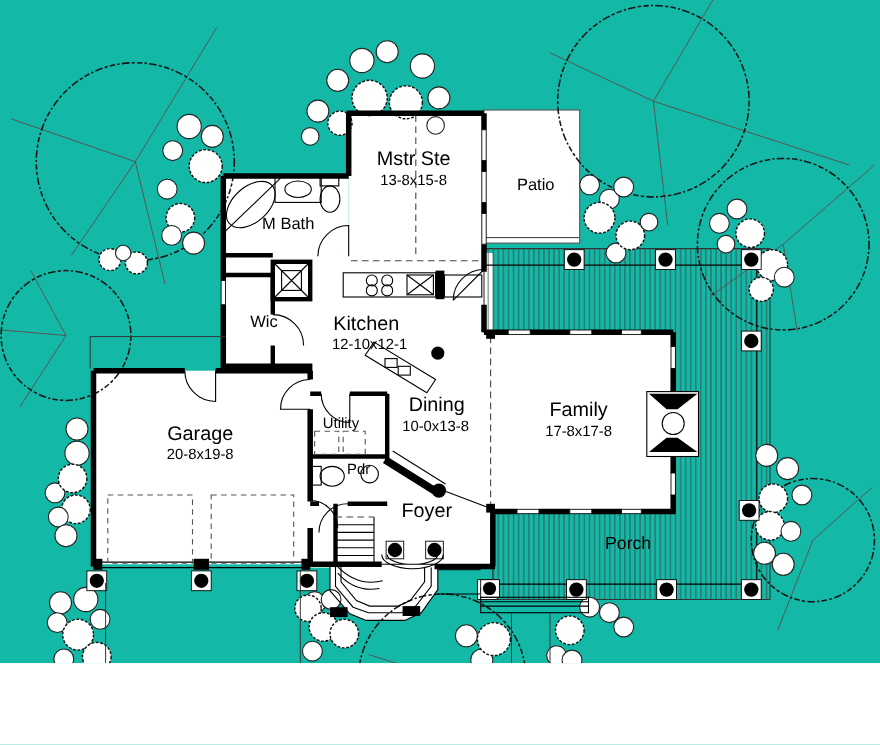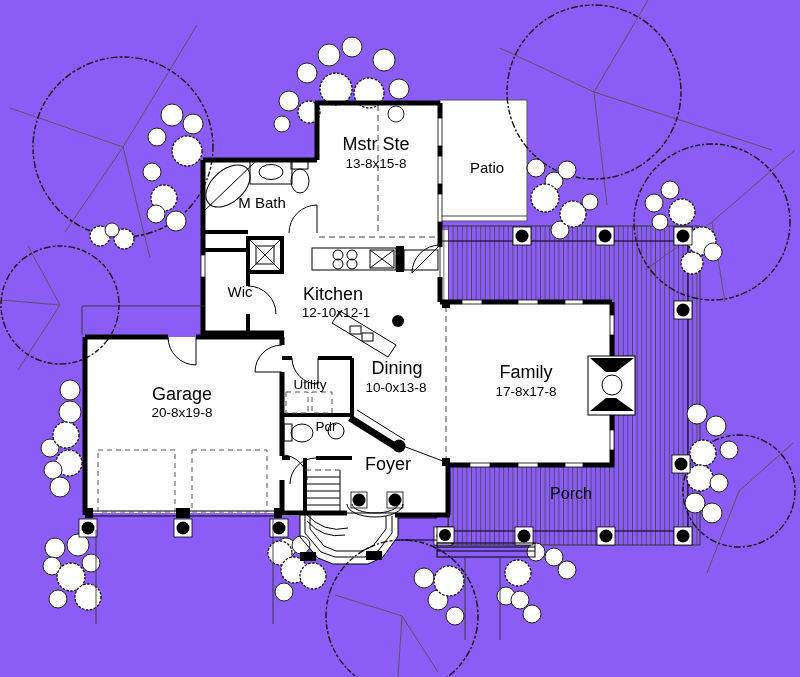--- a/index.html
+++ b/index.html
@@ -3,7 +3,7 @@
 <meta charset="utf-8">
 <style>
   html,body{margin:0;padding:0;background:#ffffff;}
-  #stage{position:relative;width:800px;height:677px;background:#8b5cf6;overflow:hidden;
+  #stage{position:relative;width:800px;height:603px;background:#14b8a6;overflow:hidden;
          font-family:"Liberation Sans", sans-serif;}
   svg{position:absolute;left:0;top:0;}
   .tree{fill:none;stroke:#151515;stroke-width:1.4;stroke-dasharray:5 2 2 2 7 2 3 2;}

